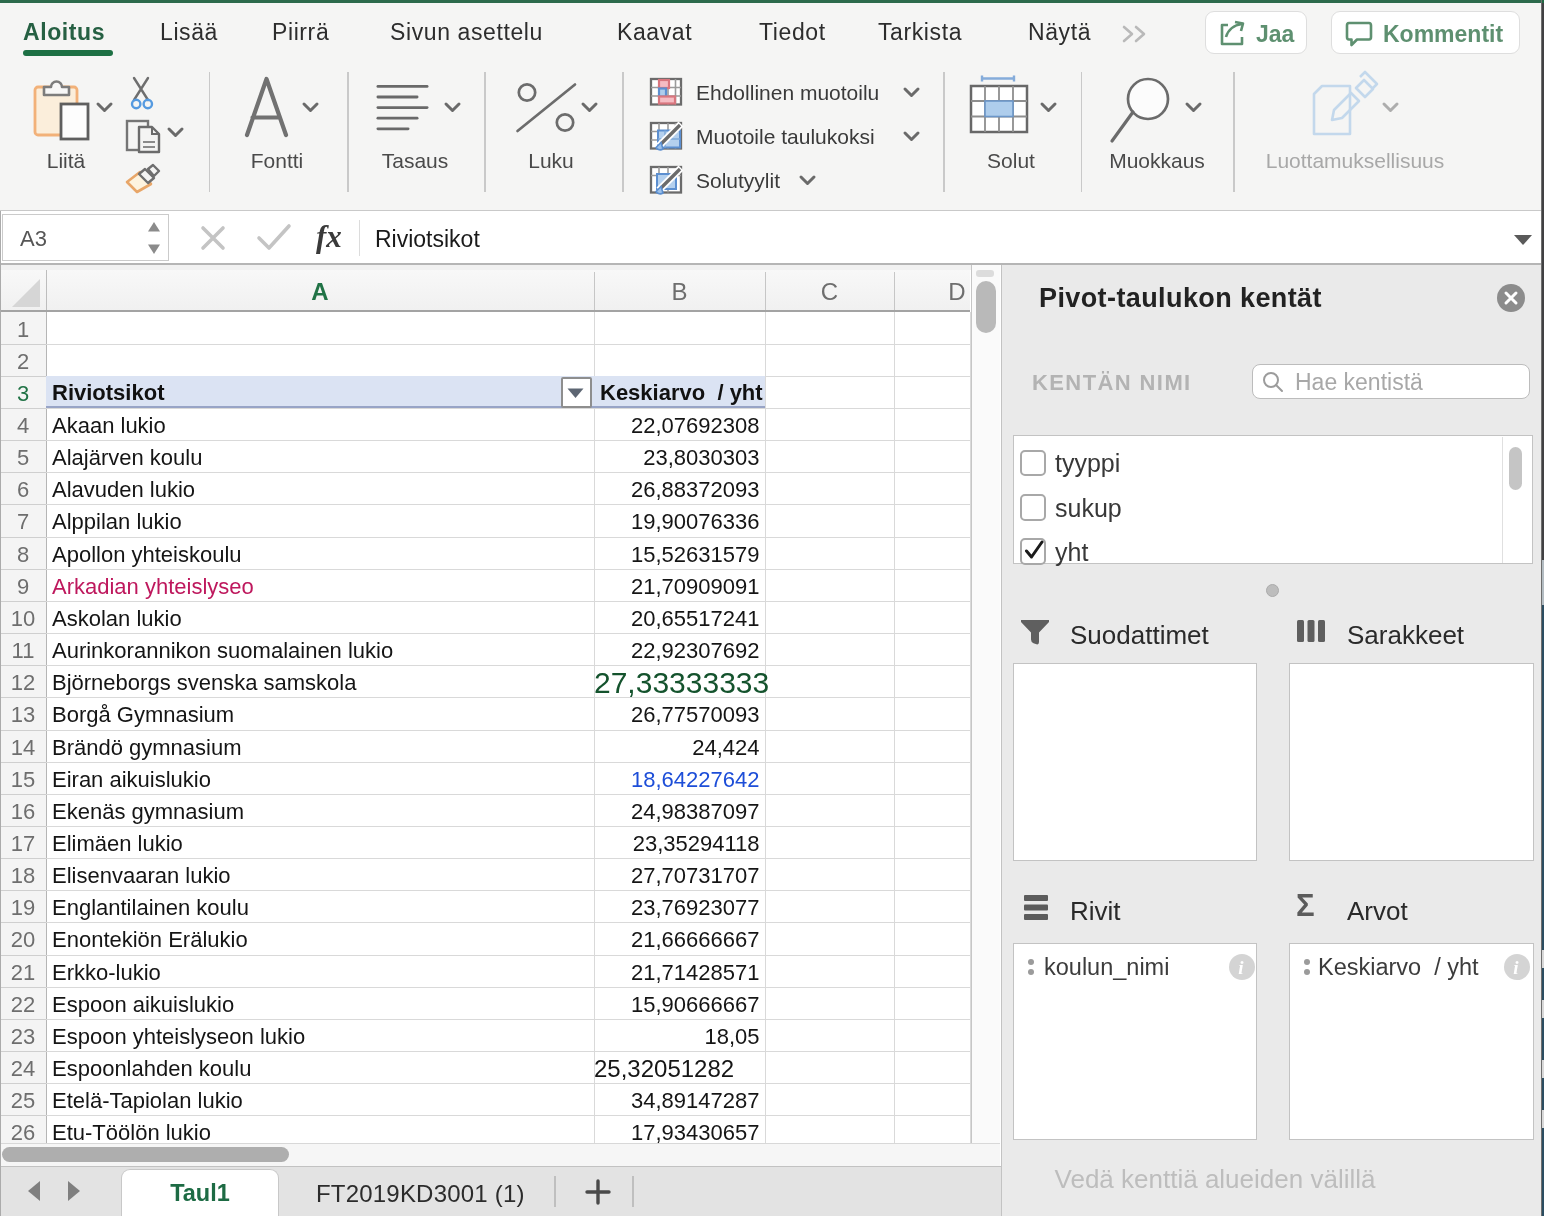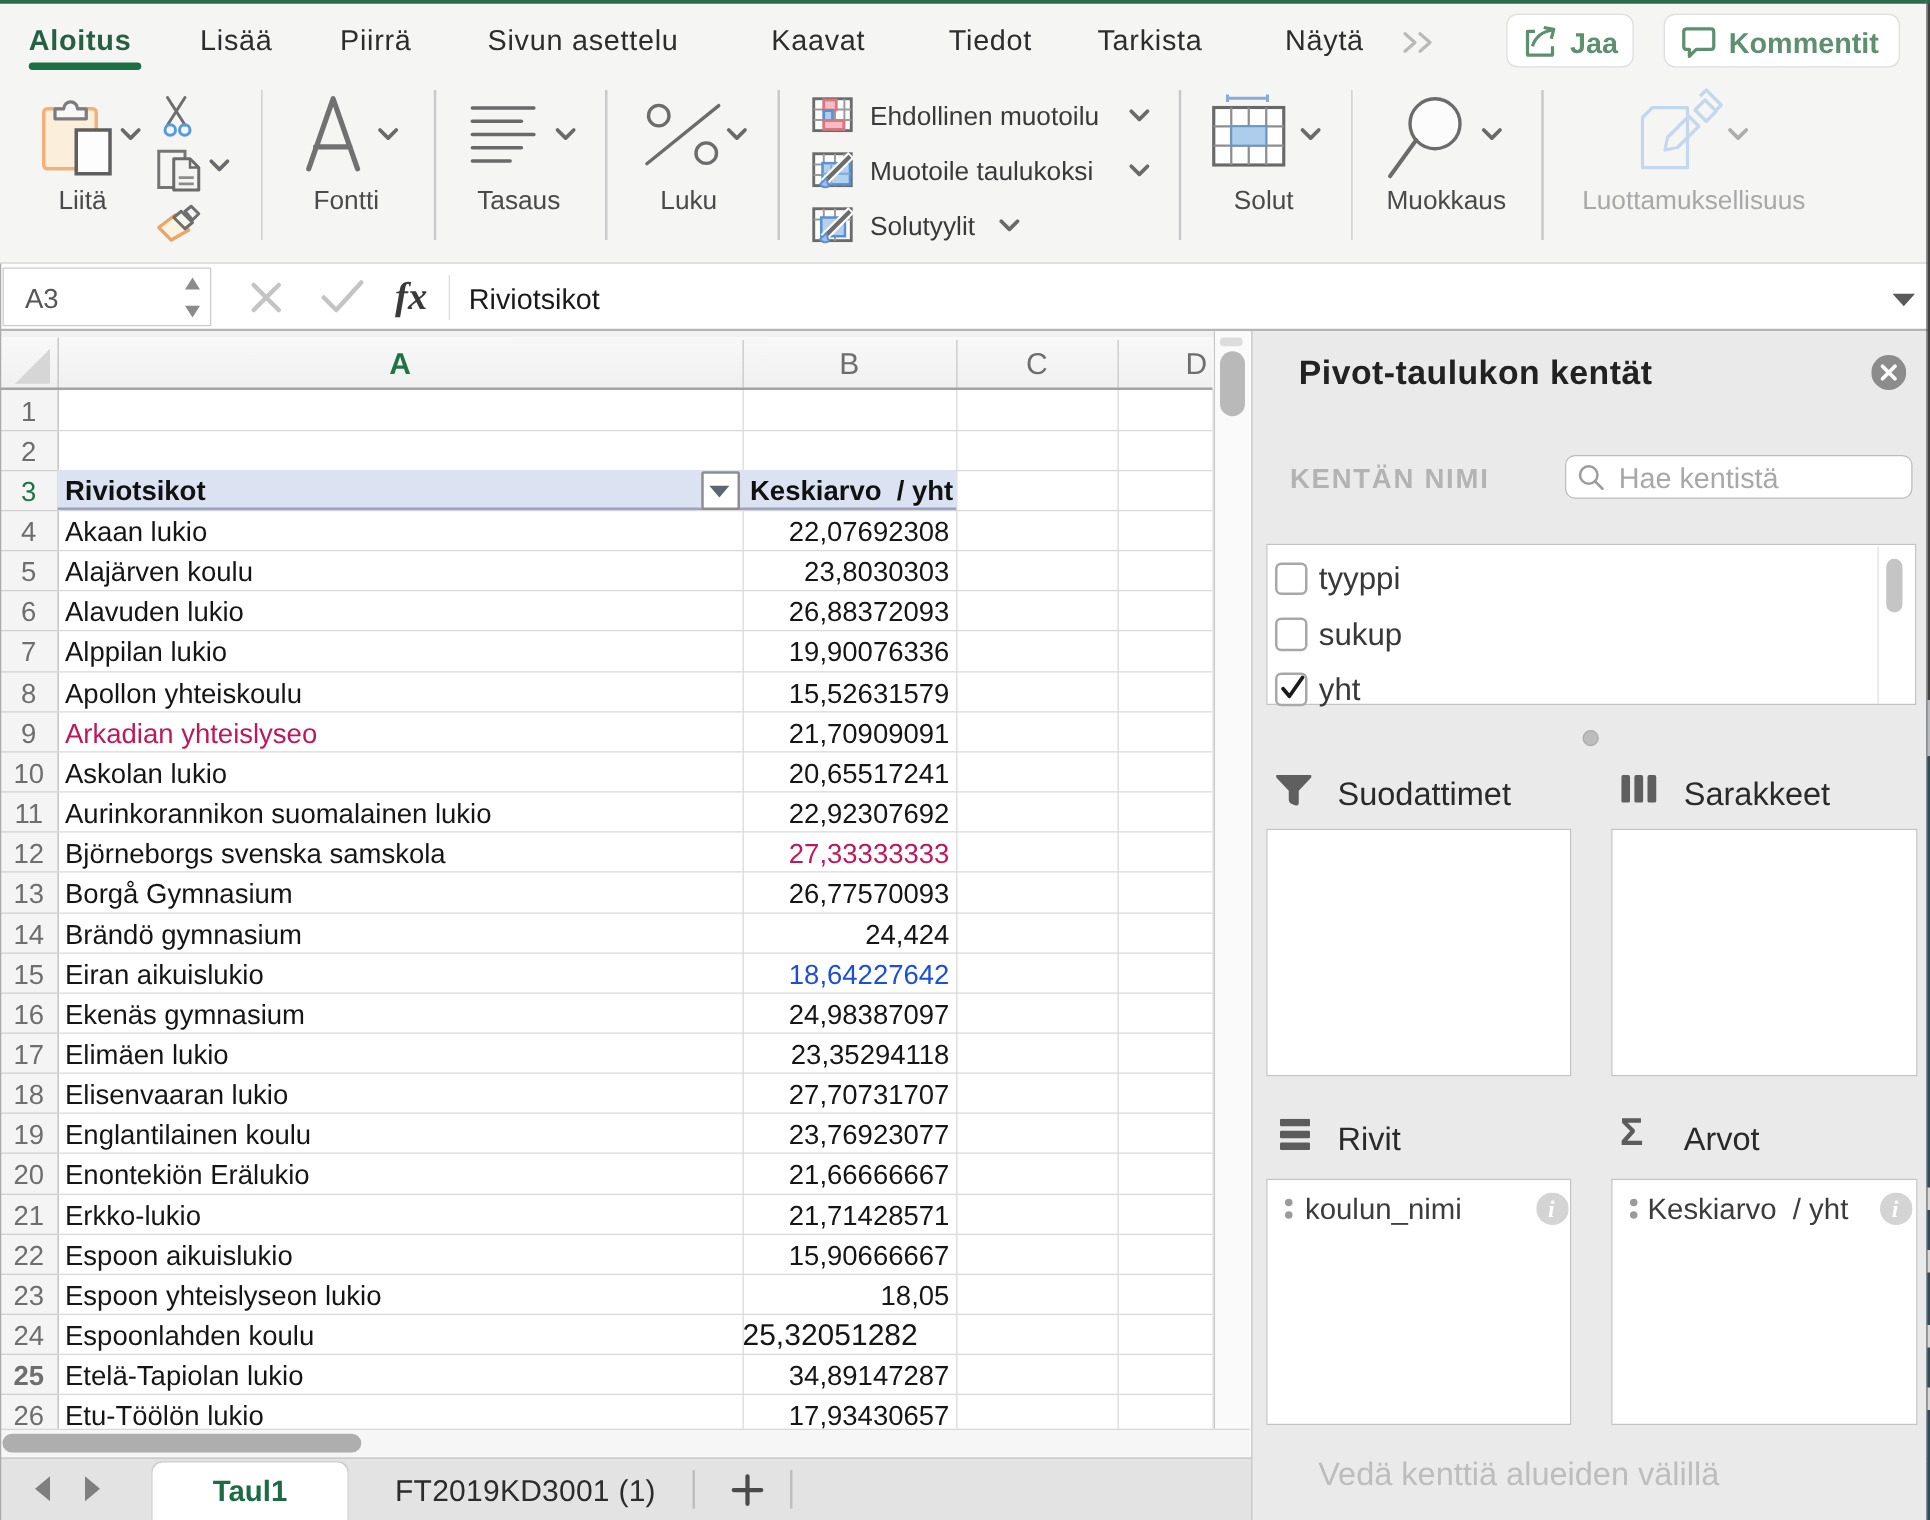--- a/index.html
+++ b/index.html
@@ -254,7 +254,7 @@
 <div class="t" style="left:52px;top:635.0px;height:32px;line-height:31.5px;font-size:22px;color:#151515">Aurinkorannikon suomalainen lukio</div>
 <div class="t" style="left:594px;top:635.0px;width:165.5px;height:32px;line-height:31.5px;text-align:right;font-size:22px;color:#151515">22,92307692</div>
 <div class="t" style="left:52px;top:667.1px;height:32px;line-height:31.5px;font-size:22px;color:#151515">Björneborgs svenska samskola</div>
-<div class="t" style="left:594px;top:667.1px;width:165.5px;height:32px;line-height:31.5px;text-align:right;font-size:22px;color:#be185d">27,33333333</div>
+<div class="t" style="left:594px;top:667.1px;width:165.5px;height:32px;line-height:31.5px;text-align:right;font-size:30px;color:#14532d">27,33333333</div>
 <div class="t" style="left:52px;top:699.3px;height:32px;line-height:31.5px;font-size:22px;color:#151515">Borgå Gymnasium</div>
 <div class="t" style="left:594px;top:699.3px;width:165.5px;height:32px;line-height:31.5px;text-align:right;font-size:22px;color:#151515">26,77570093</div>
 <div class="t" style="left:52px;top:731.5px;height:32px;line-height:31.5px;font-size:22px;color:#151515">Brändö gymnasium</div>

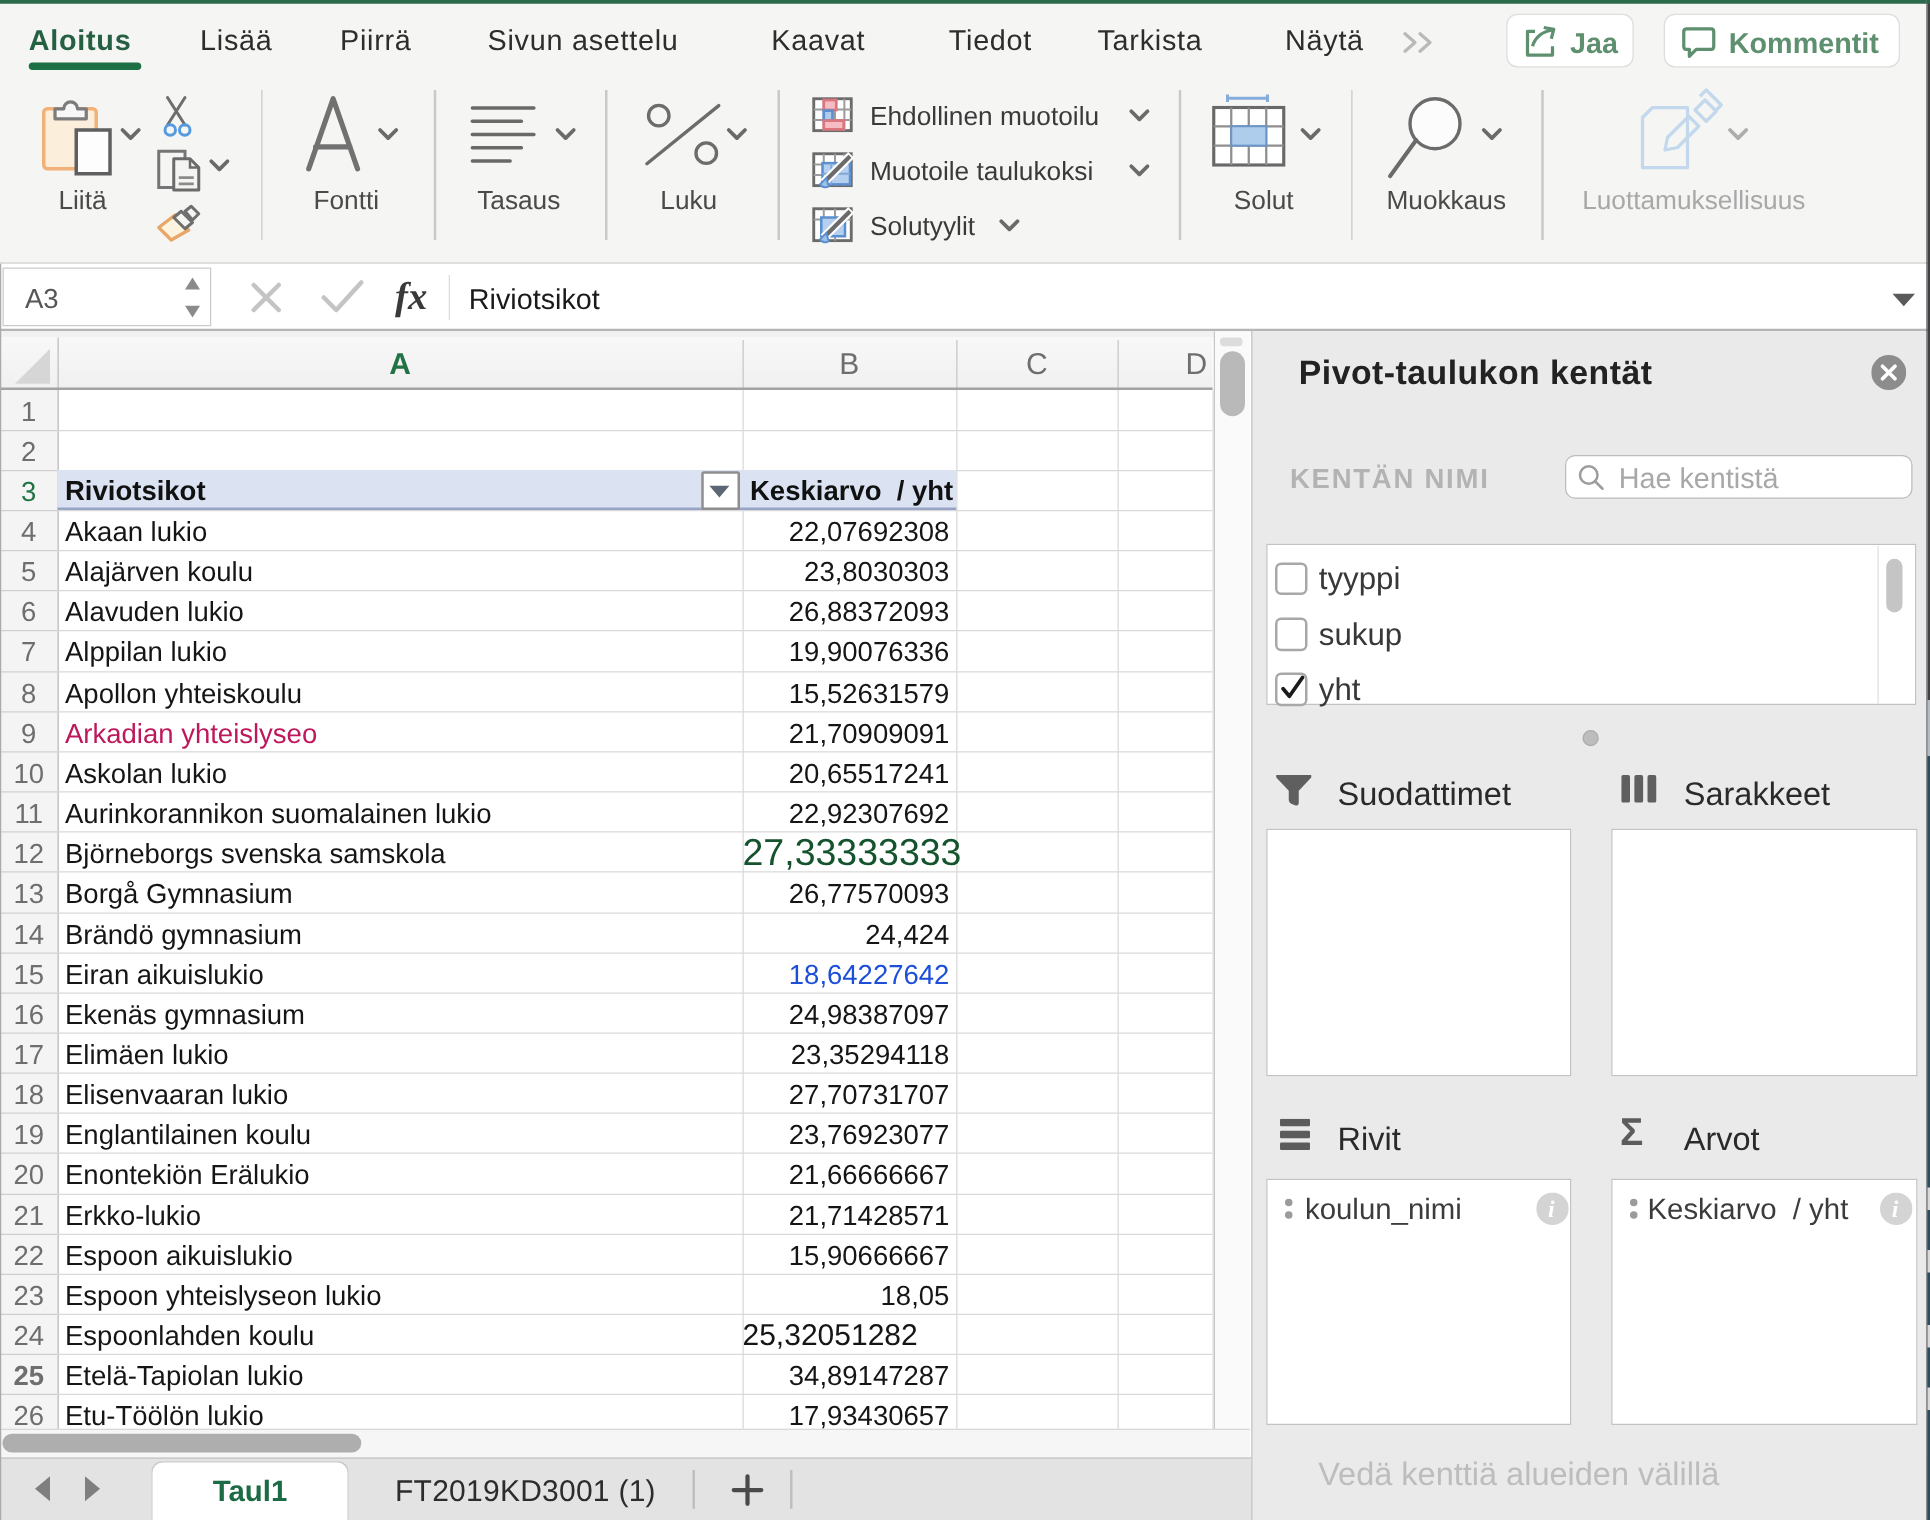--- a/index.html
+++ b/index.html
@@ -227,7 +227,7 @@
 <div class="t" style="left:0;top:988.6px;width:46px;height:32px;line-height:32.2px;text-align:center;font-size:22px;font-weight:normal;color:#6e6e6e">22</div>
 <div class="t" style="left:0;top:1020.8px;width:46px;height:32px;line-height:32.2px;text-align:center;font-size:22px;font-weight:normal;color:#6e6e6e">23</div>
 <div class="t" style="left:0;top:1052.9px;width:46px;height:32px;line-height:32.2px;text-align:center;font-size:22px;font-weight:normal;color:#6e6e6e">24</div>
-<div class="t" style="left:0;top:1085.1px;width:46px;height:32px;line-height:32.2px;text-align:center;font-size:22px;font-weight:bold;color:#6e6e6e">25</div>
+<div class="t" style="left:0;top:1085.1px;width:46px;height:32px;line-height:32.2px;text-align:center;font-size:22px;font-weight:normal;color:#6e6e6e">25</div>
 <div class="t" style="left:0;top:1117.2px;width:46px;height:32px;line-height:32.2px;text-align:center;font-size:22px;font-weight:normal;color:#6e6e6e">26</div>
 <div class="a" style="left:46px;top:375.8px;width:719px;height:32.2px;background:#dbe3f3"></div>
 <div class="a" style="left:46px;top:406.0px;width:719px;height:2.4px;background:#98a4c6"></div>

